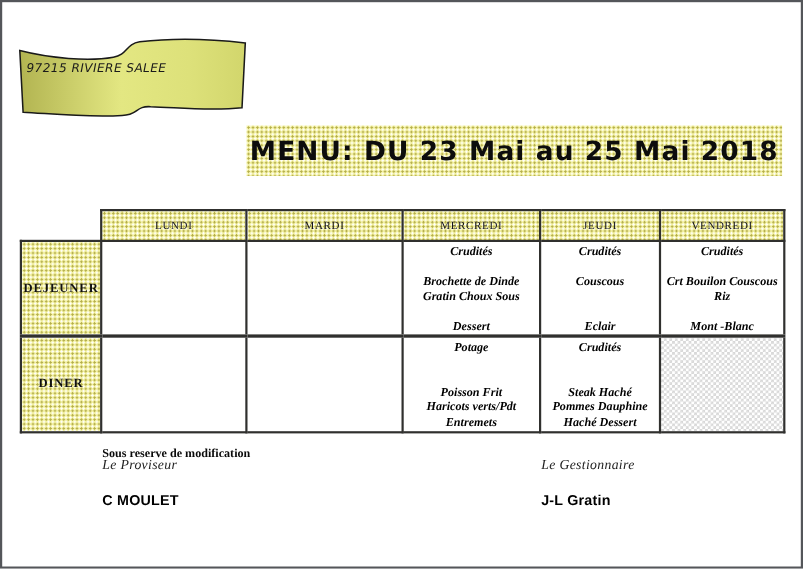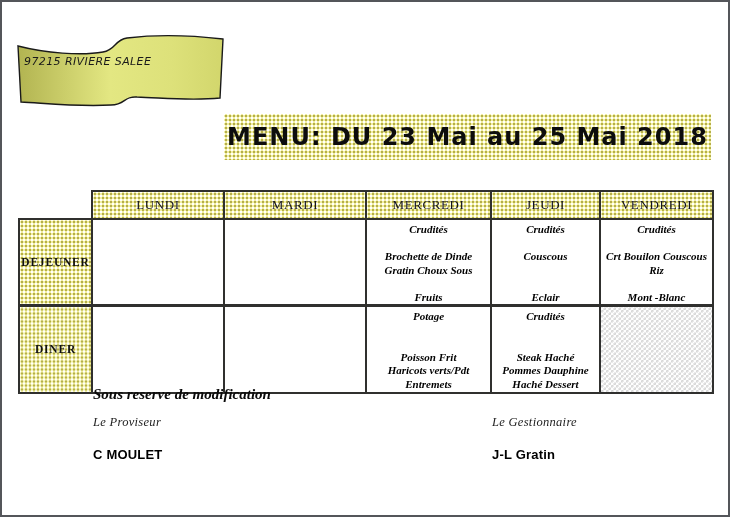--- a/index.html
+++ b/index.html
@@ -49,7 +49,7 @@
   td.day-header{
     border:2px solid #30302e;
     height:26px;text-align:center;vertical-align:middle;
-    font-size:13px;color:#141420;letter-spacing:.6px;
+    font-size:10px;color:#141420;letter-spacing:.6px;
     font-family:"Liberation Serif", serif;
   }
   td.row-label{

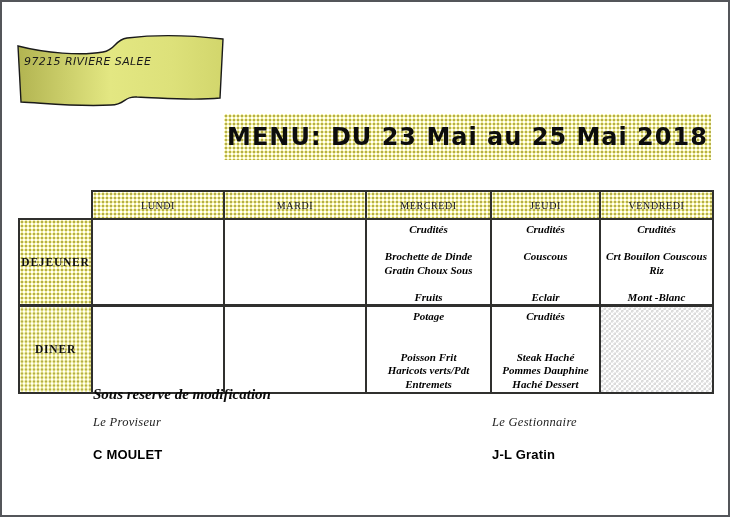--- a/index.html
+++ b/index.html
@@ -166,7 +166,7 @@
               <div class="menu-line">Brochette de Dinde</div>
               <div class="menu-line">Gratin Choux Sous</div>
               <div class="menu-line">&nbsp;</div>
-              <div class="menu-line">Fruits</div>
+              <div class="menu-line">Dessert</div>
             </div>
           </td>
       <td class="menu-cell">

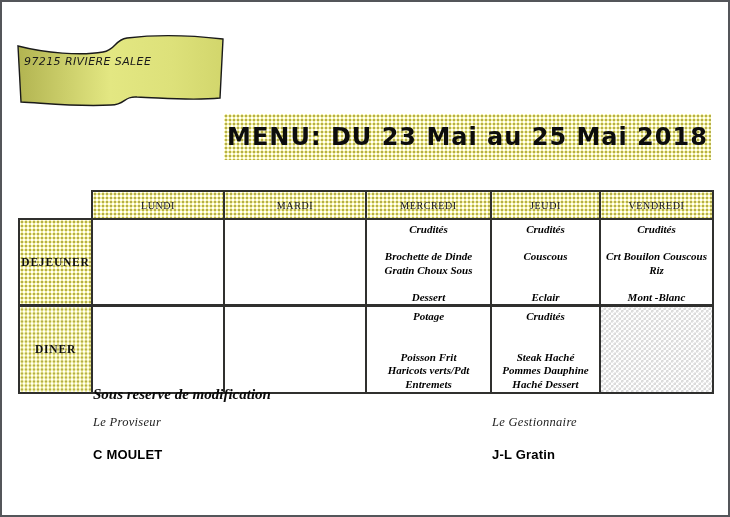--- a/index.html
+++ b/index.html
@@ -80,8 +80,8 @@
   }
   
   .note{
-    position:absolute;left:91px;top:384px;
-    font-weight:bold;font-style:italic;font-size:15px;color:#0a0a0a;
+    position:absolute;left:91px;top:404px;
+    font-weight:bold;font-size:11px;color:#0a0a0a;
   }
   .role{
     position:absolute;top:413px;

